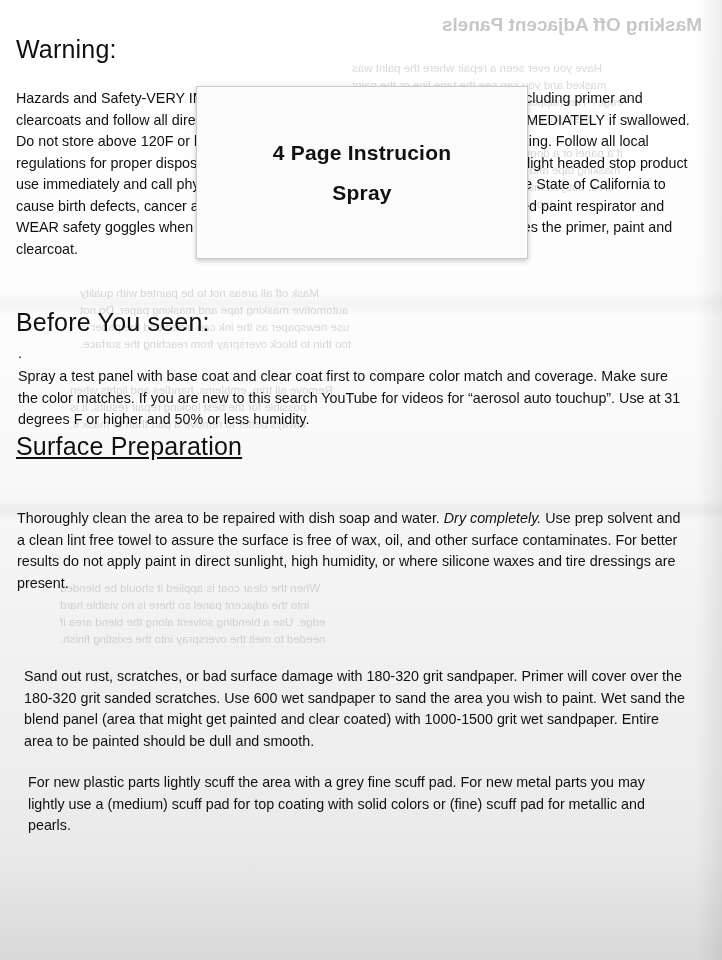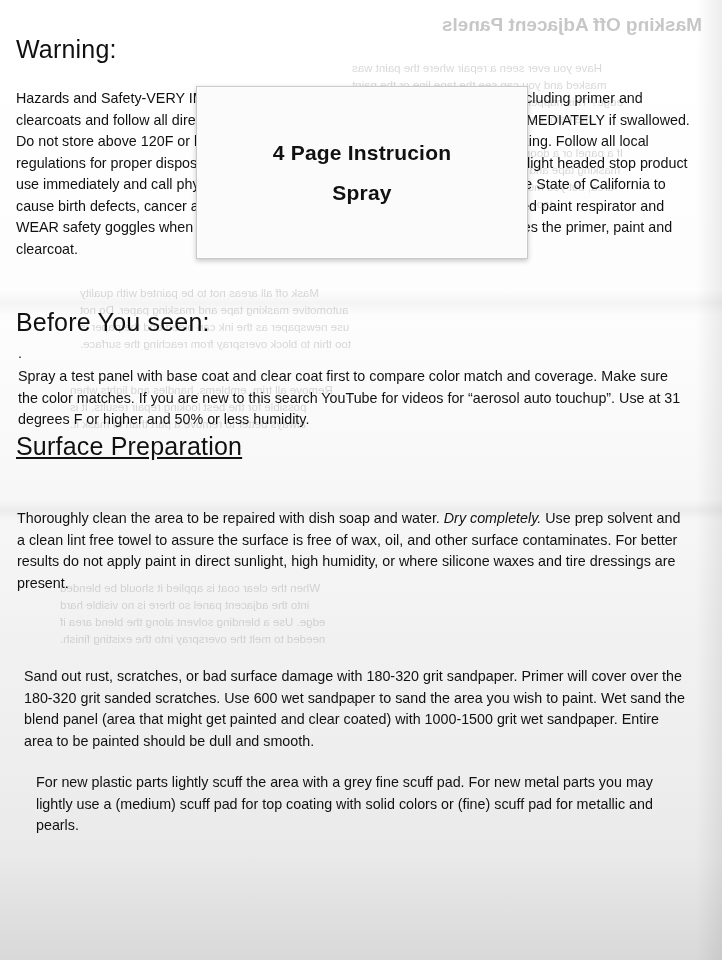--- a/index.html
+++ b/index.html
@@ -166,7 +166,7 @@
 
   <div class="doc-para" style="left:24px; top:666px; width:664px;">Sand out rust, scratches, or bad surface damage with 180-320 grit sandpaper. Primer will cover over the 180-320 grit sanded scratches. Use 600 wet sandpaper to sand the area you wish to paint. Wet sand the blend panel (area that might get painted and clear coated) with 1000-1500 grit wet sandpaper. Entire area to be painted should be dull and smooth.</div>
 
-  <div class="doc-para" style="left:36px; top:772px; width:656px;">For new plastic parts lightly scuff the area with a grey fine scuff pad. For new metal parts you may lightly use a (medium) scuff pad for top coating with solid colors or (fine) scuff pad for metallic and pearls.</div>
+  <div class="doc-para" style="left:28px; top:772px; width:656px;">For new plastic parts lightly scuff the area with a grey fine scuff pad. For new metal parts you may lightly use a (medium) scuff pad for top coating with solid colors or (fine) scuff pad for metallic and pearls.</div>
 
   <div id="sticker">
     <div class="line">4 Page Instrucion</div>

